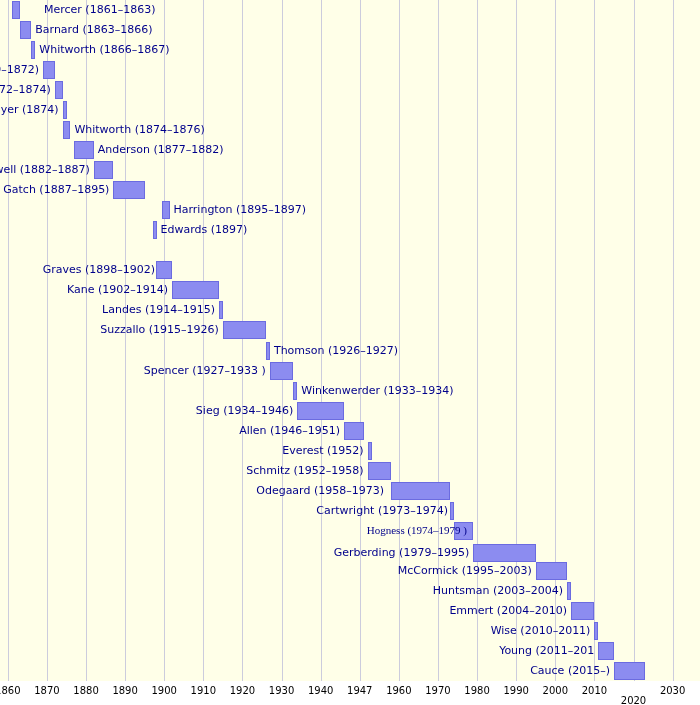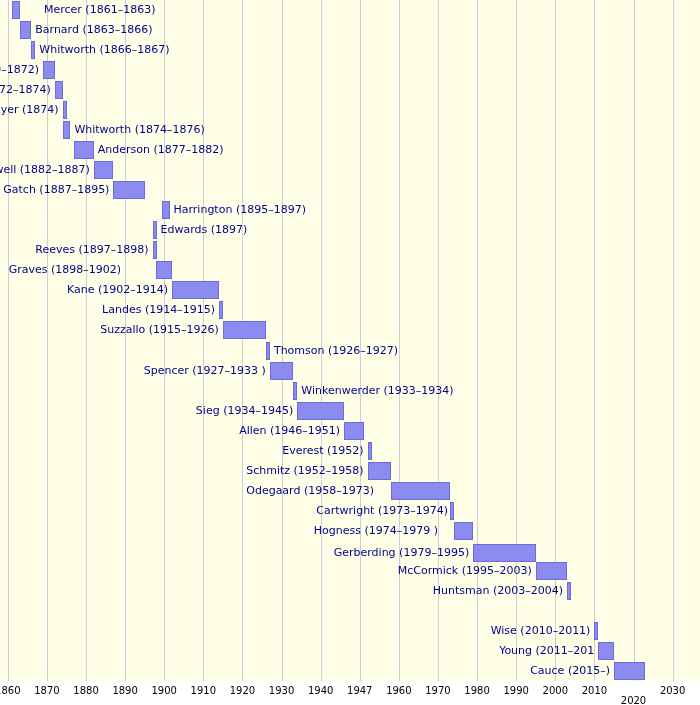--- a/index.html
+++ b/index.html
@@ -140,10 +140,6 @@
         <div class="bar" style="left: 152.514px; width: 4px;"></div>
         <div class="bar-label" style="left: 160.514px;">Edwards (1897)</div>
       </div>
-      <div class="bar-row" style="top: 240.353px; left: 0px; width: 700px;">
-        <div class="bar" style="left: 152.514px; width: 4px;"></div>
-        <div class="bar-label left" style="right: 551.486px;">Reeves (1897–1898)</div>
-      </div>
       <div class="bar-row" style="top: 260.382px; left: 0px; width: 700px;">
         <div class="bar" style="left: 156.425px; width: 15.6425px;"></div>
         <div class="bar-label left" style="right: 579px;">Graves (1898–1902)</div>

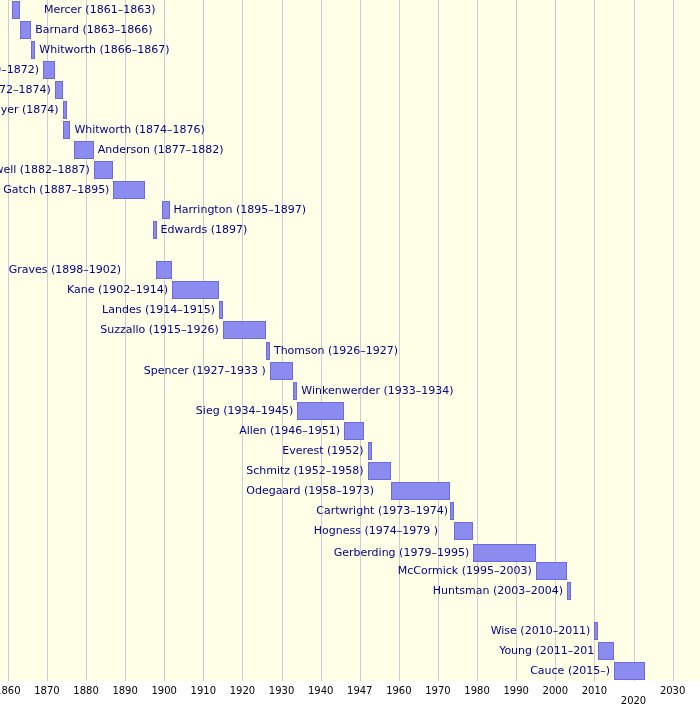--- a/index.html
+++ b/index.html
@@ -142,7 +142,7 @@
       </div>
       <div class="bar-row" style="top: 260.382px; left: 0px; width: 700px;">
         <div class="bar" style="left: 156.425px; width: 15.6425px;"></div>
-        <div class="bar-label left" style="right: 579px;">Graves (1898–1902)</div>
+        <div class="bar-label left" style="right: 545px;">Graves (1898–1902)</div>
       </div>
       <div class="bar-row" style="top: 280.412px; left: 0px; width: 700px;">
         <div class="bar" style="left: 172.067px; width: 46.9274px;"></div>

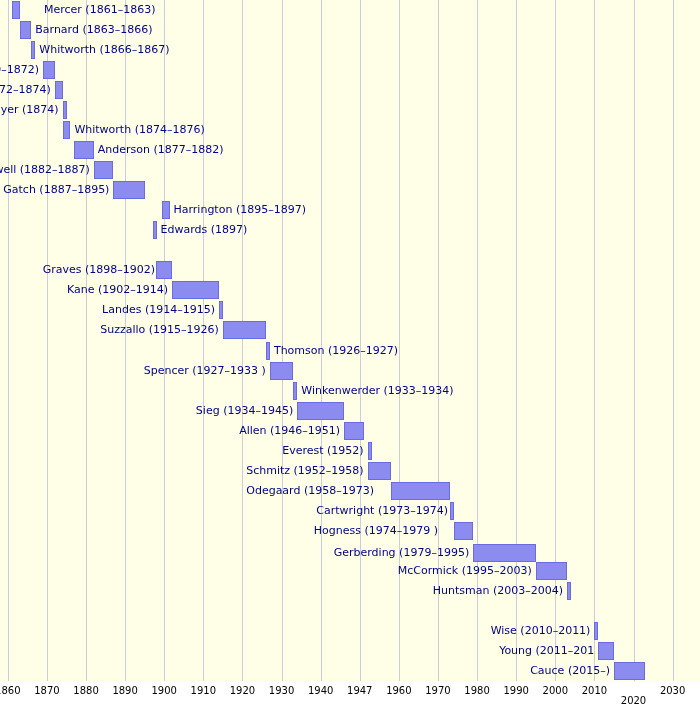--- a/index.html
+++ b/index.html
@@ -170,7 +170,7 @@
       </div>
       <div class="bar-row" style="top: 400.588px; left: 0px; width: 700px;">
         <div class="bar" style="left: 297.207px; width: 46.9274px;"></div>
-        <div class="bar-label left" style="right: 406.793px;">Sieg (1934–1945)</div>
+        <div class="bar-label left" style="right: 406.793px;">Sieg (1934–1946)</div>
       </div>
       <div class="bar-row" style="top: 420.618px; left: 0px; width: 700px;">
         <div class="bar" style="left: 344.134px; width: 19.5531px;"></div>

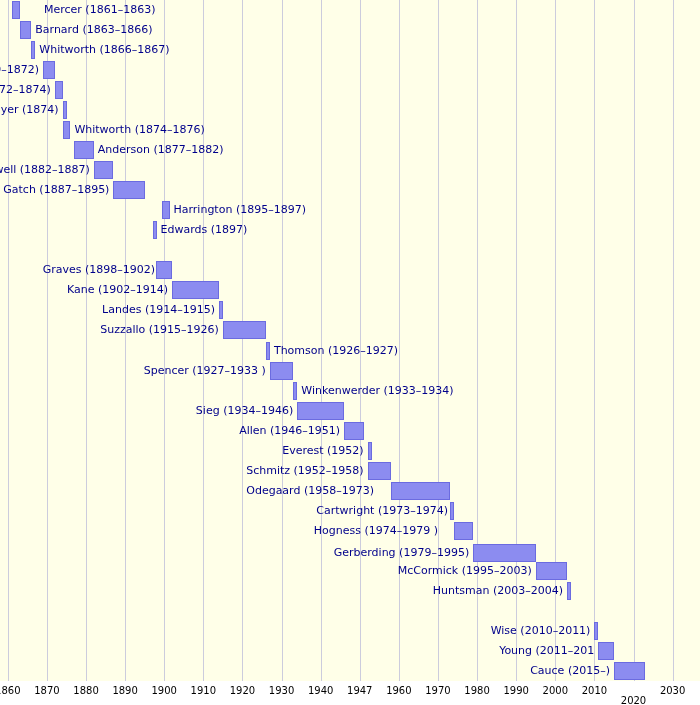--- a/index.html
+++ b/index.html
@@ -186,7 +186,7 @@
       </div>
       <div class="bar-row" style="top: 480.706px; left: 0px; width: 700px;">
         <div class="bar" style="left: 391.061px; width: 58.6592px;"></div>
-        <div class="bar-label left" style="right: 326px;">Odegaard (1958–1973)</div>
+        <div class="bar-label left" style="right: 316px;">Odegaard (1958–1973)</div>
       </div>
       <div class="bar-row" style="top: 500.735px; left: 0px; width: 700px;">
         <div class="bar" style="left: 449.721px; width: 4px;"></div>

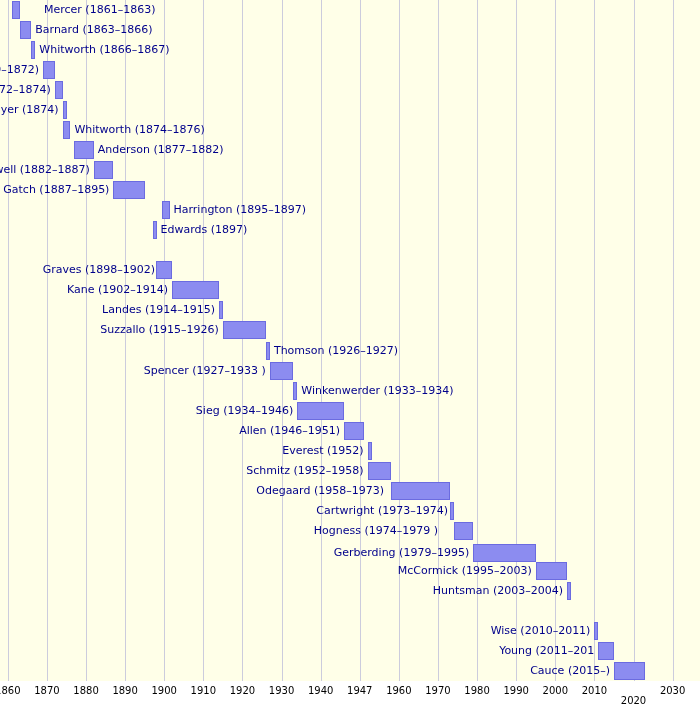--- a/index.html
+++ b/index.html
@@ -194,7 +194,7 @@
       </div>
       <div class="bar-row" style="top: 520.765px; left: 0px; width: 700px;">
         <div class="bar" style="left: 453.631px; width: 19.5531px;"></div>
-        <div class="bar-label left" style="right: 262px;">Hogness (1974–1979 )</div>
+        <div class="bar-label left" style="right: 233px; font-family: Liberation Serif, serif;">Hogness (1974–1979 )</div>
       </div>
       <div class="bar-row" style="top: 543px; left: 0px; width: 700px;">
         <div class="bar" style="left: 473.184px; width: 62.5698px;"></div>

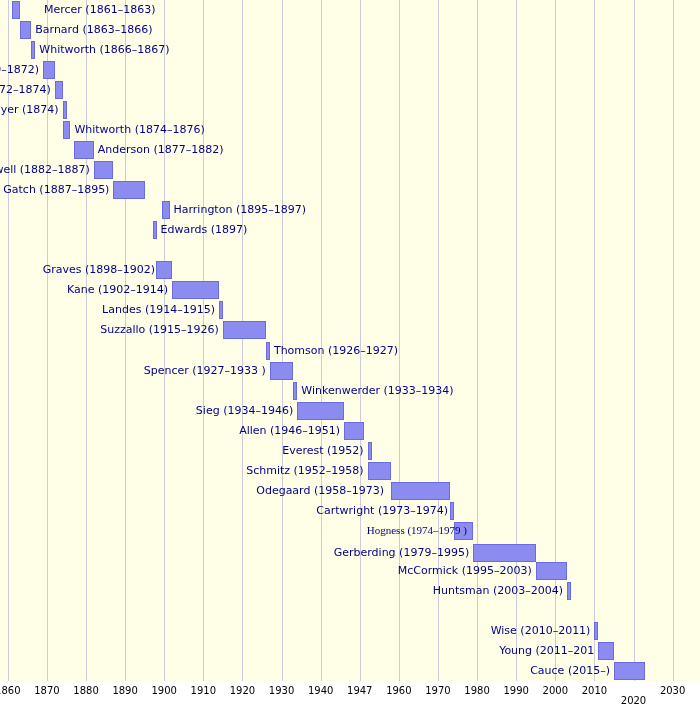--- a/index.html
+++ b/index.html
@@ -208,6 +208,10 @@
         <div class="bar" style="left: 567.039px; width: 4px;"></div>
         <div class="bar-label left" style="right: 136.961px;">Huntsman (2003–2004)</div>
       </div>
+      <div class="bar-row" style="top: 600.882px; left: 0px; width: 700px;">
+        <div class="bar" style="left: 570.95px; width: 23.4637px;"></div>
+        <div class="bar-label left" style="right: 133.05px;">Emmert (2004–2010)</div>
+      </div>
       <div class="bar-row" style="top: 620.912px; left: 0px; width: 700px;">
         <div class="bar" style="left: 594.413px; width: 4px;"></div>
         <div class="bar-label left" style="right: 109.587px;">Wise (2010–2011)</div>

